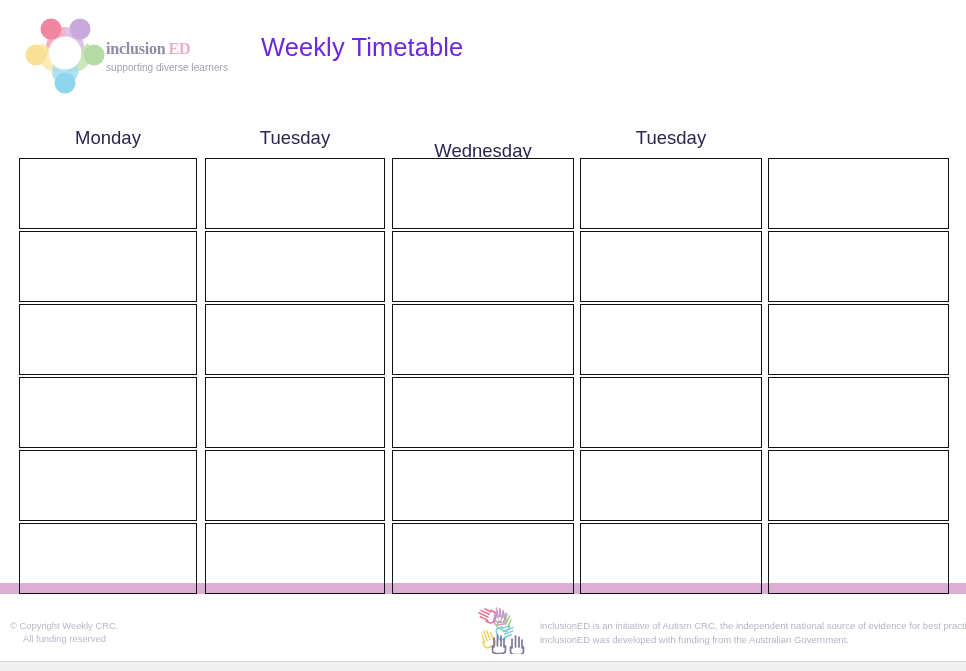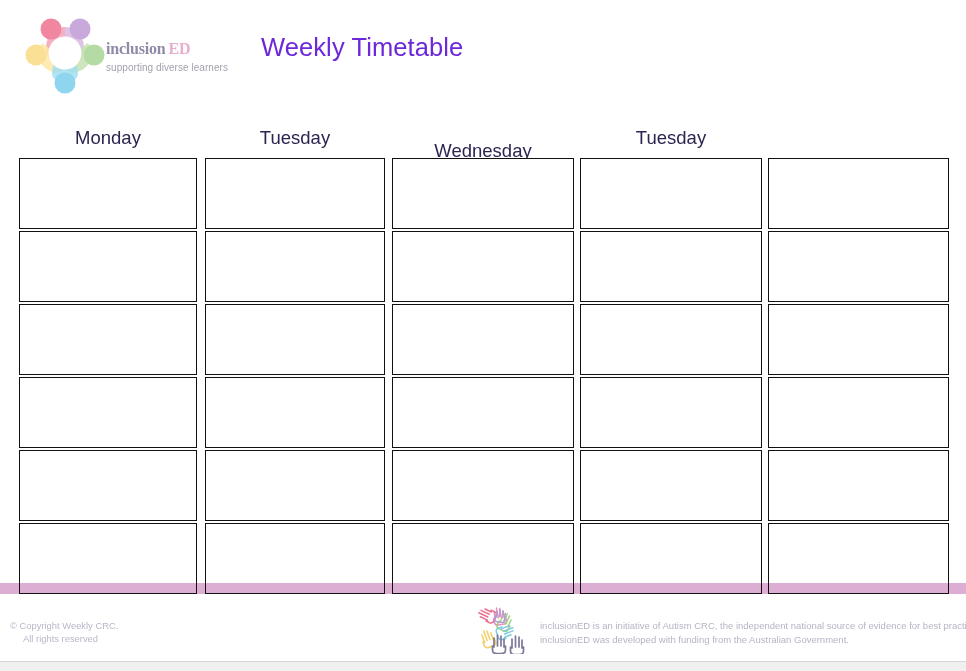--- a/index.html
+++ b/index.html
@@ -252,7 +252,7 @@
   <div id="footer">
     <div id="footer-copyright">
       <div class="line1">© Copyright Weekly CRC.</div>
-      <div class="line2">All rights reserved</div>
+      <div class="line2">All funding reserved</div>
     </div>
 
     <div id="footer-note">

